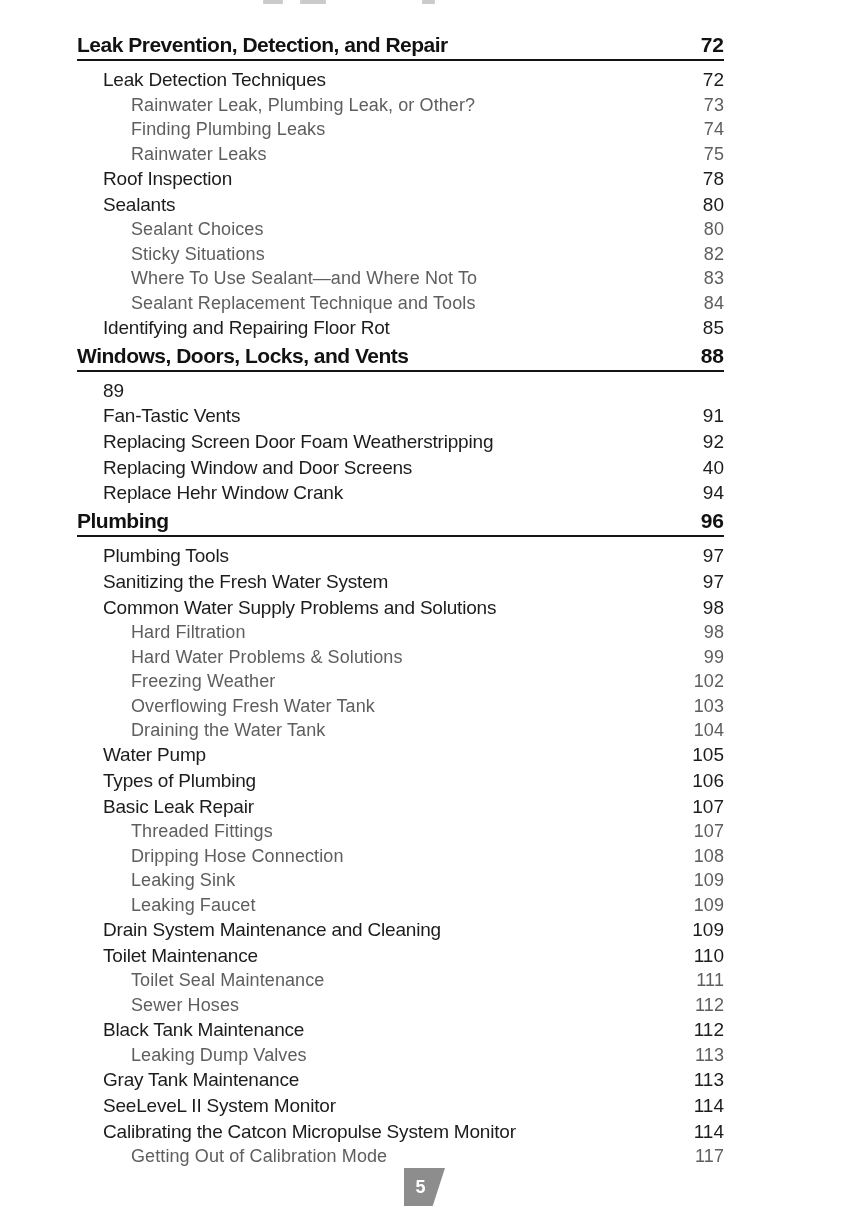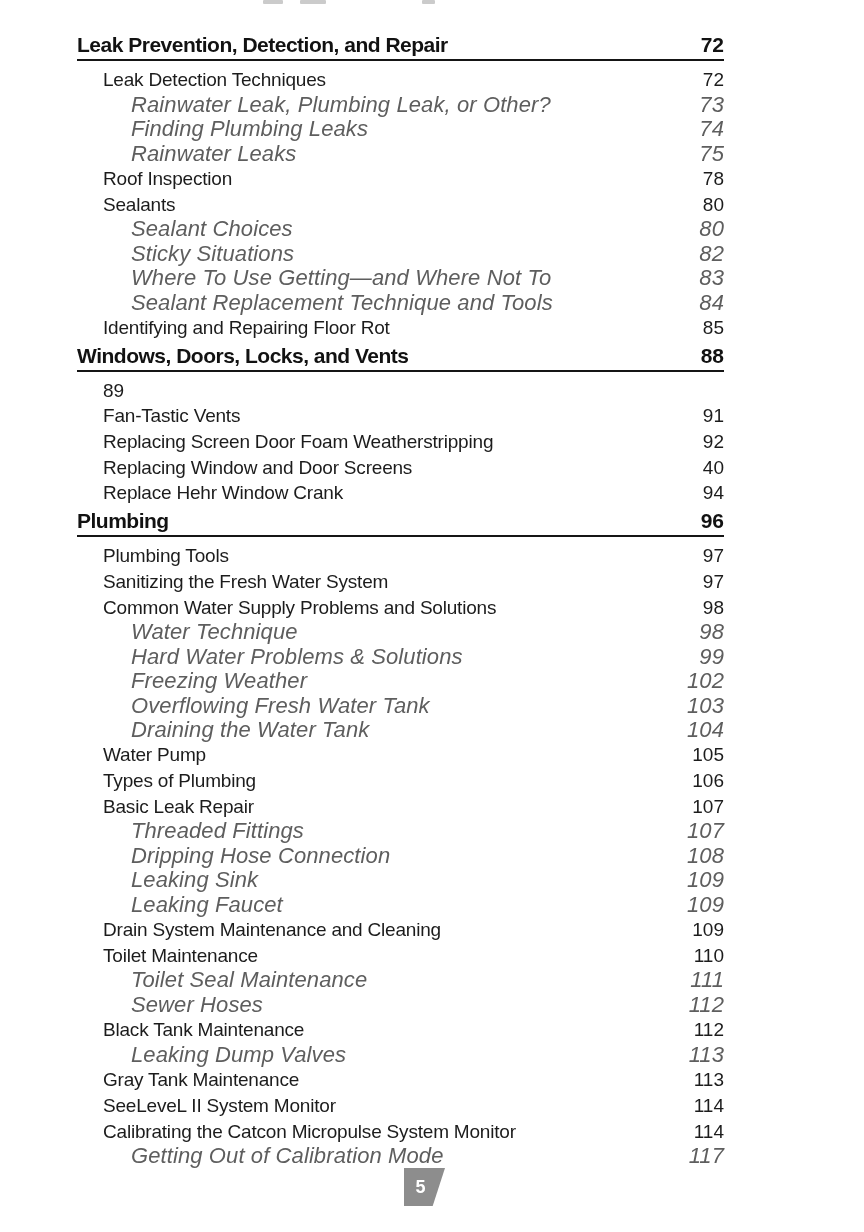--- a/index.html
+++ b/index.html
@@ -48,7 +48,7 @@
   }
   .lvl2 .page { letter-spacing: 0; }
   .lvl3 {
-    font-size: 22px; font-style: italic; color: #5e5e5e;
+    font-size: 18px; color: #5e5e5e;
     letter-spacing: 0.1px;
     line-height: 24.4px;
     padding-left: 54px;

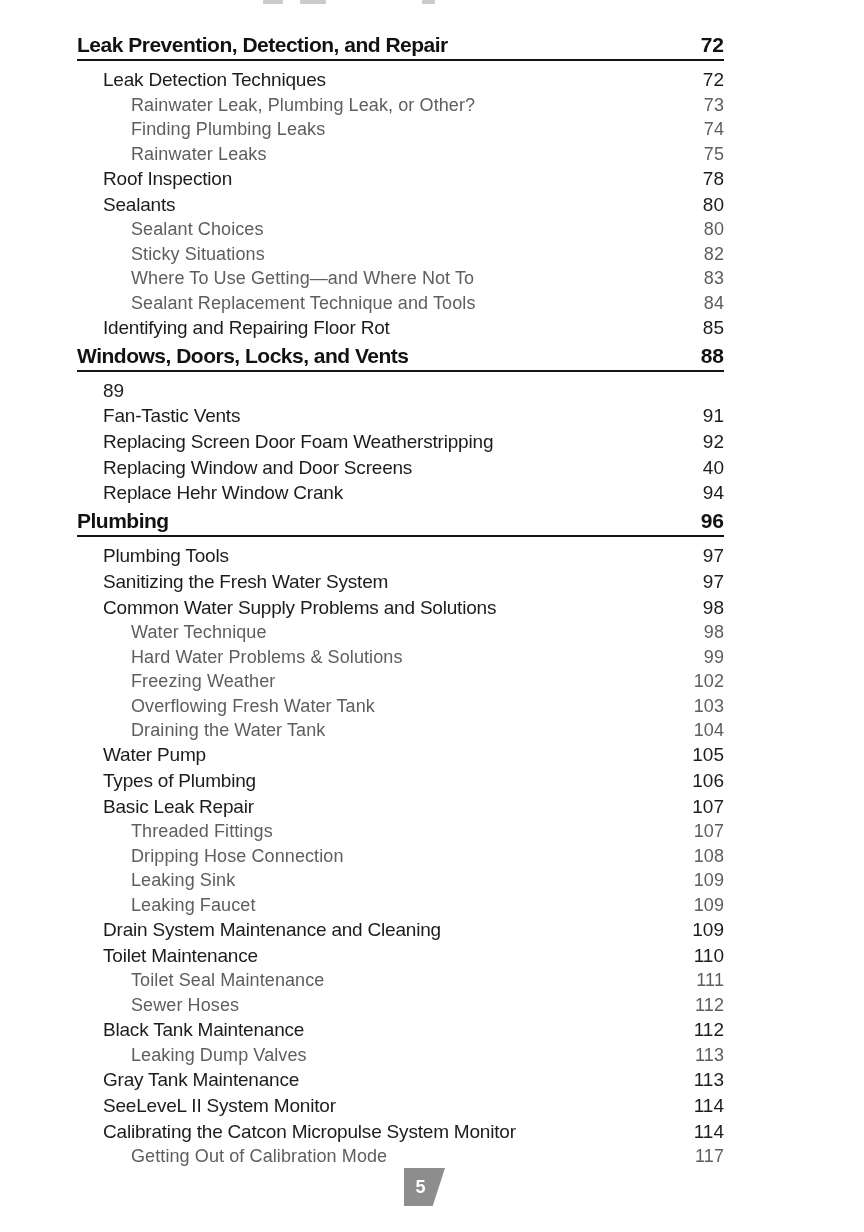--- a/index.html
+++ b/index.html
@@ -110,7 +110,7 @@
         <span class="page">82</span>
       </div>
       <div class="row lvl3">
-        <span class="label">Where To Use Getting—and Where Not To</span>
+        <span class="label">Where To Use Sealant—and Where Not To</span>
         <span class="page">83</span>
       </div>
       <div class="row lvl3">

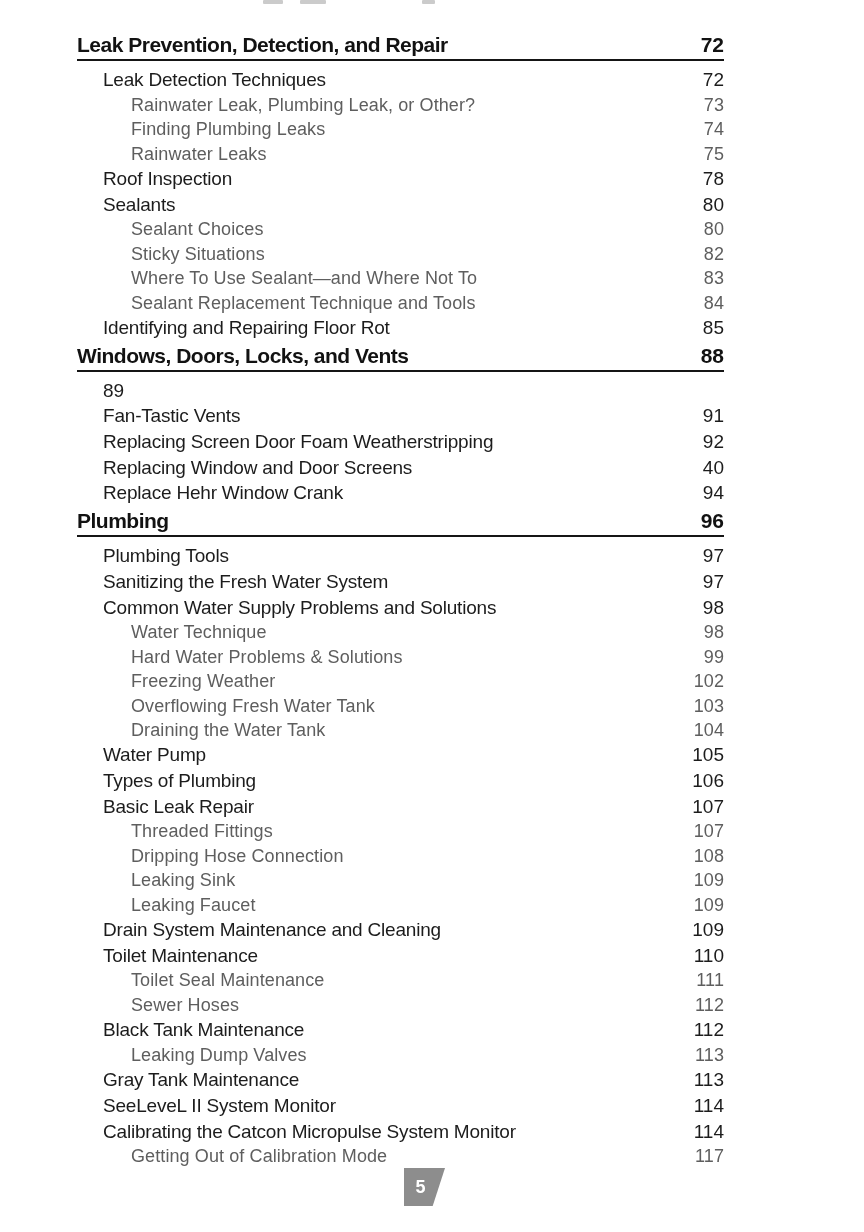--- a/index.html
+++ b/index.html
@@ -165,7 +165,7 @@
         <span class="page">98</span>
       </div>
       <div class="row lvl3">
-        <span class="label">Water Technique</span>
+        <span class="label">Hard Filtration</span>
         <span class="page">98</span>
       </div>
       <div class="row lvl3">

